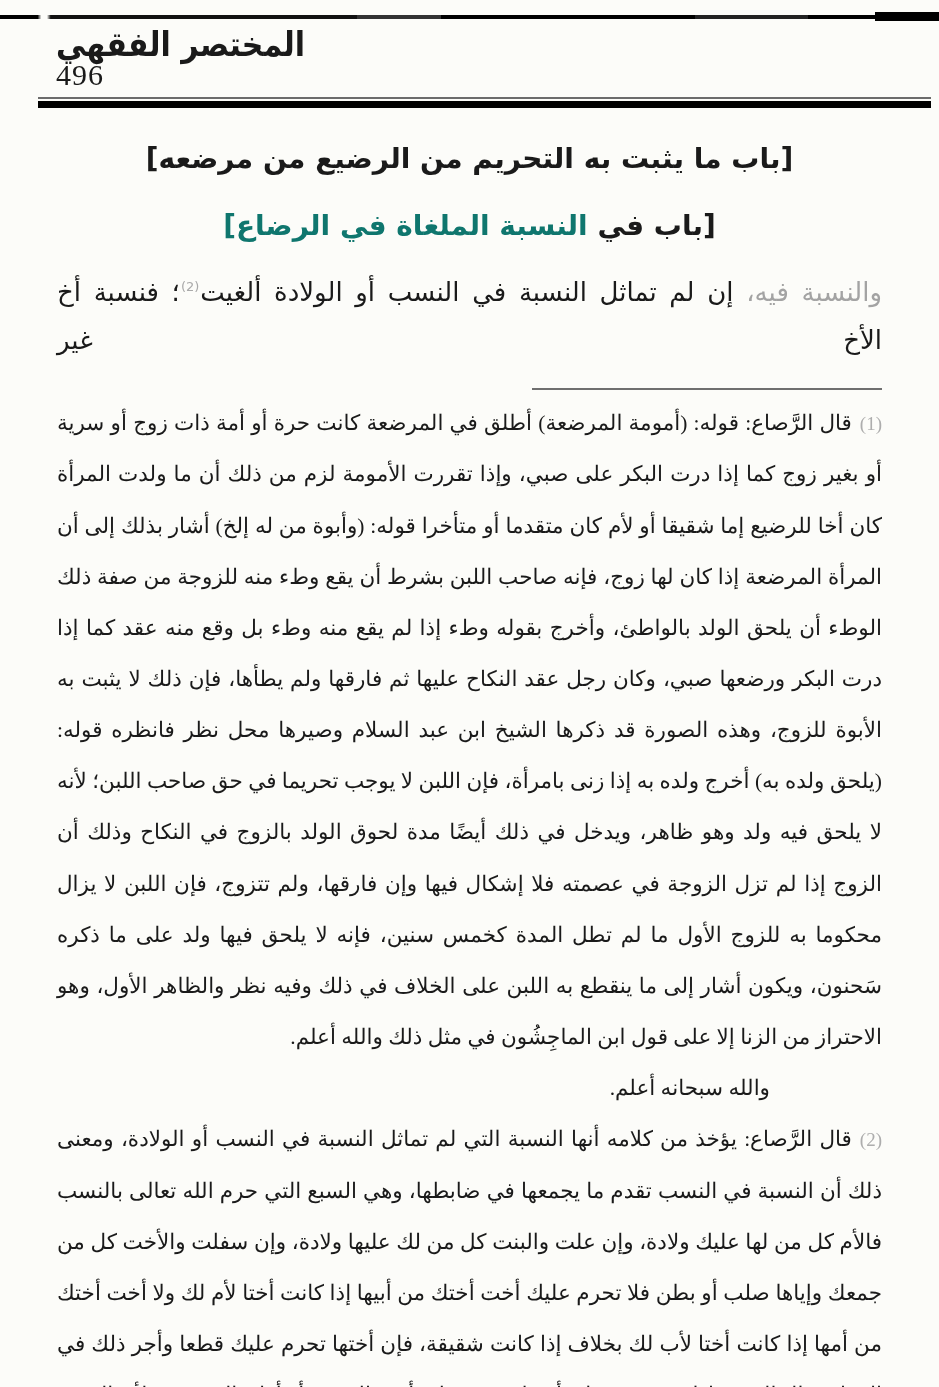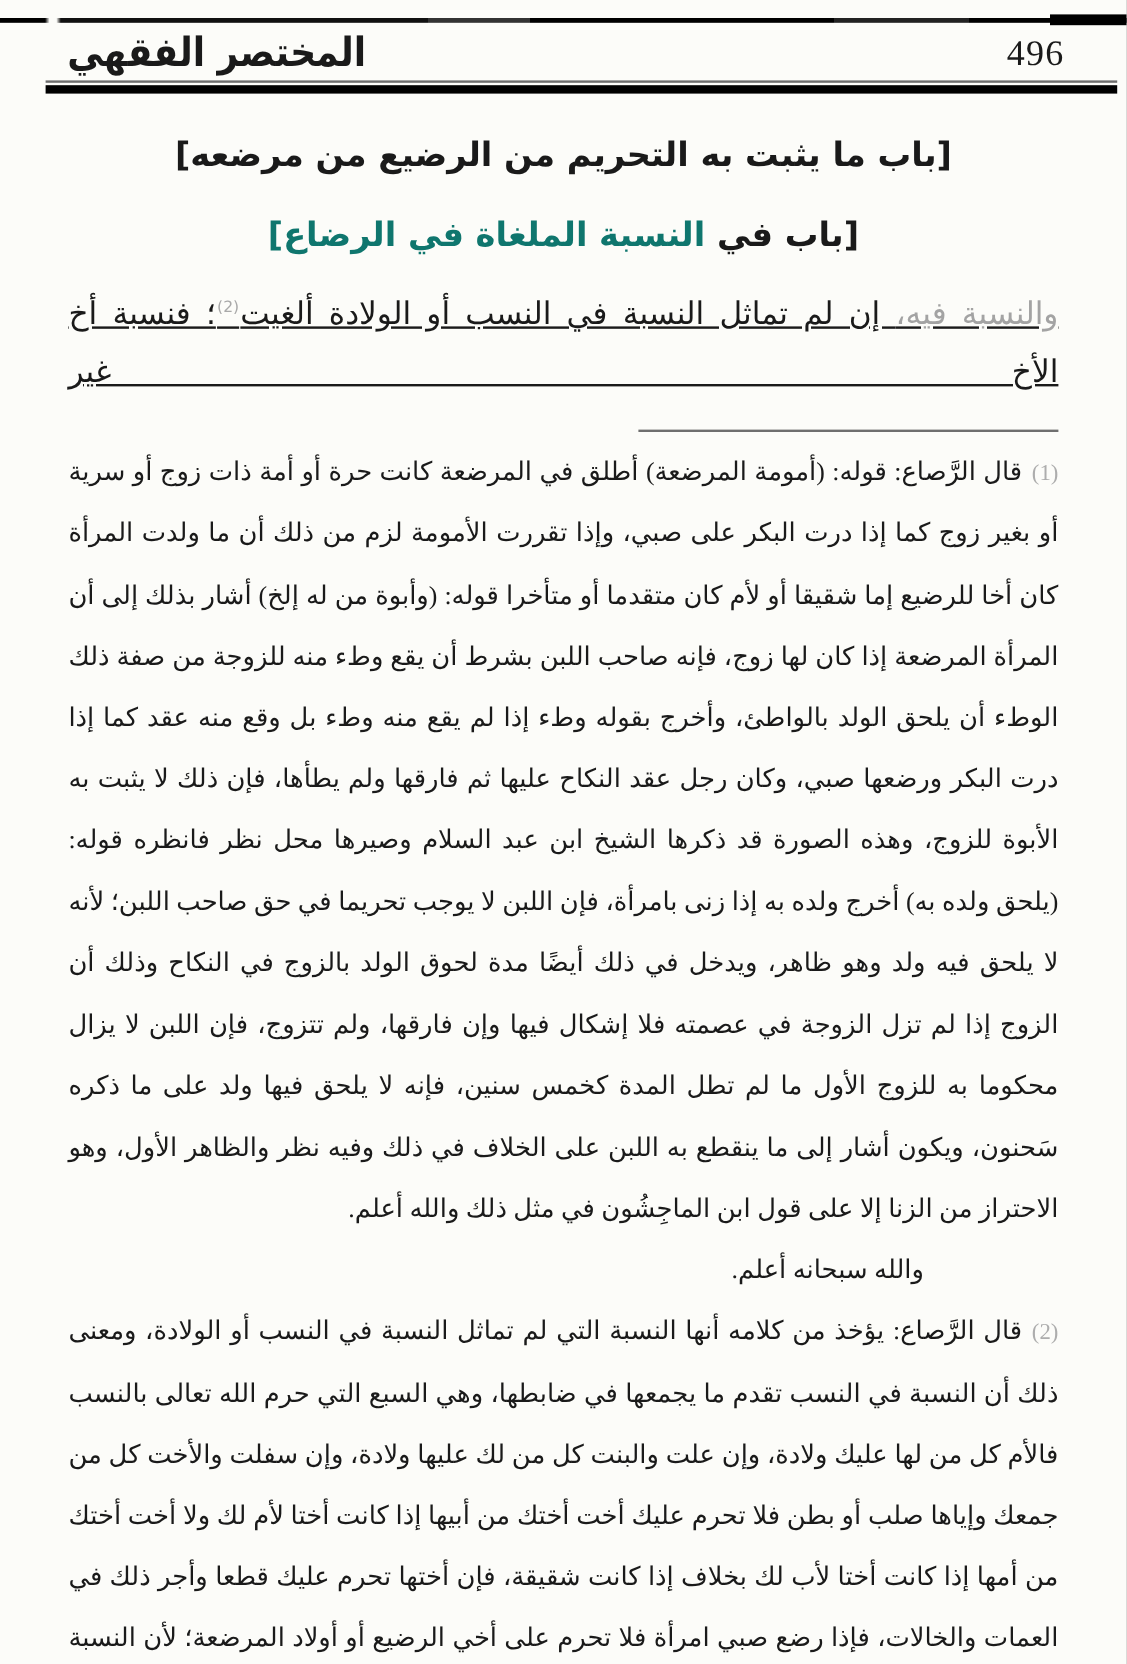--- a/index.html
+++ b/index.html
@@ -22,7 +22,7 @@
   .top-ink-blob { position:absolute; top:12px; right:0; width:64px; height:9px; background:#000; }
 
   .header {
-    display:flex; flex-direction:row; justify-content:space-between; align-items:flex-start;
+    display:flex; flex-direction:column; justify-content:space-between; align-items:flex-start;
     margin:30px 52px 0 56px;
   }
   .book-title {

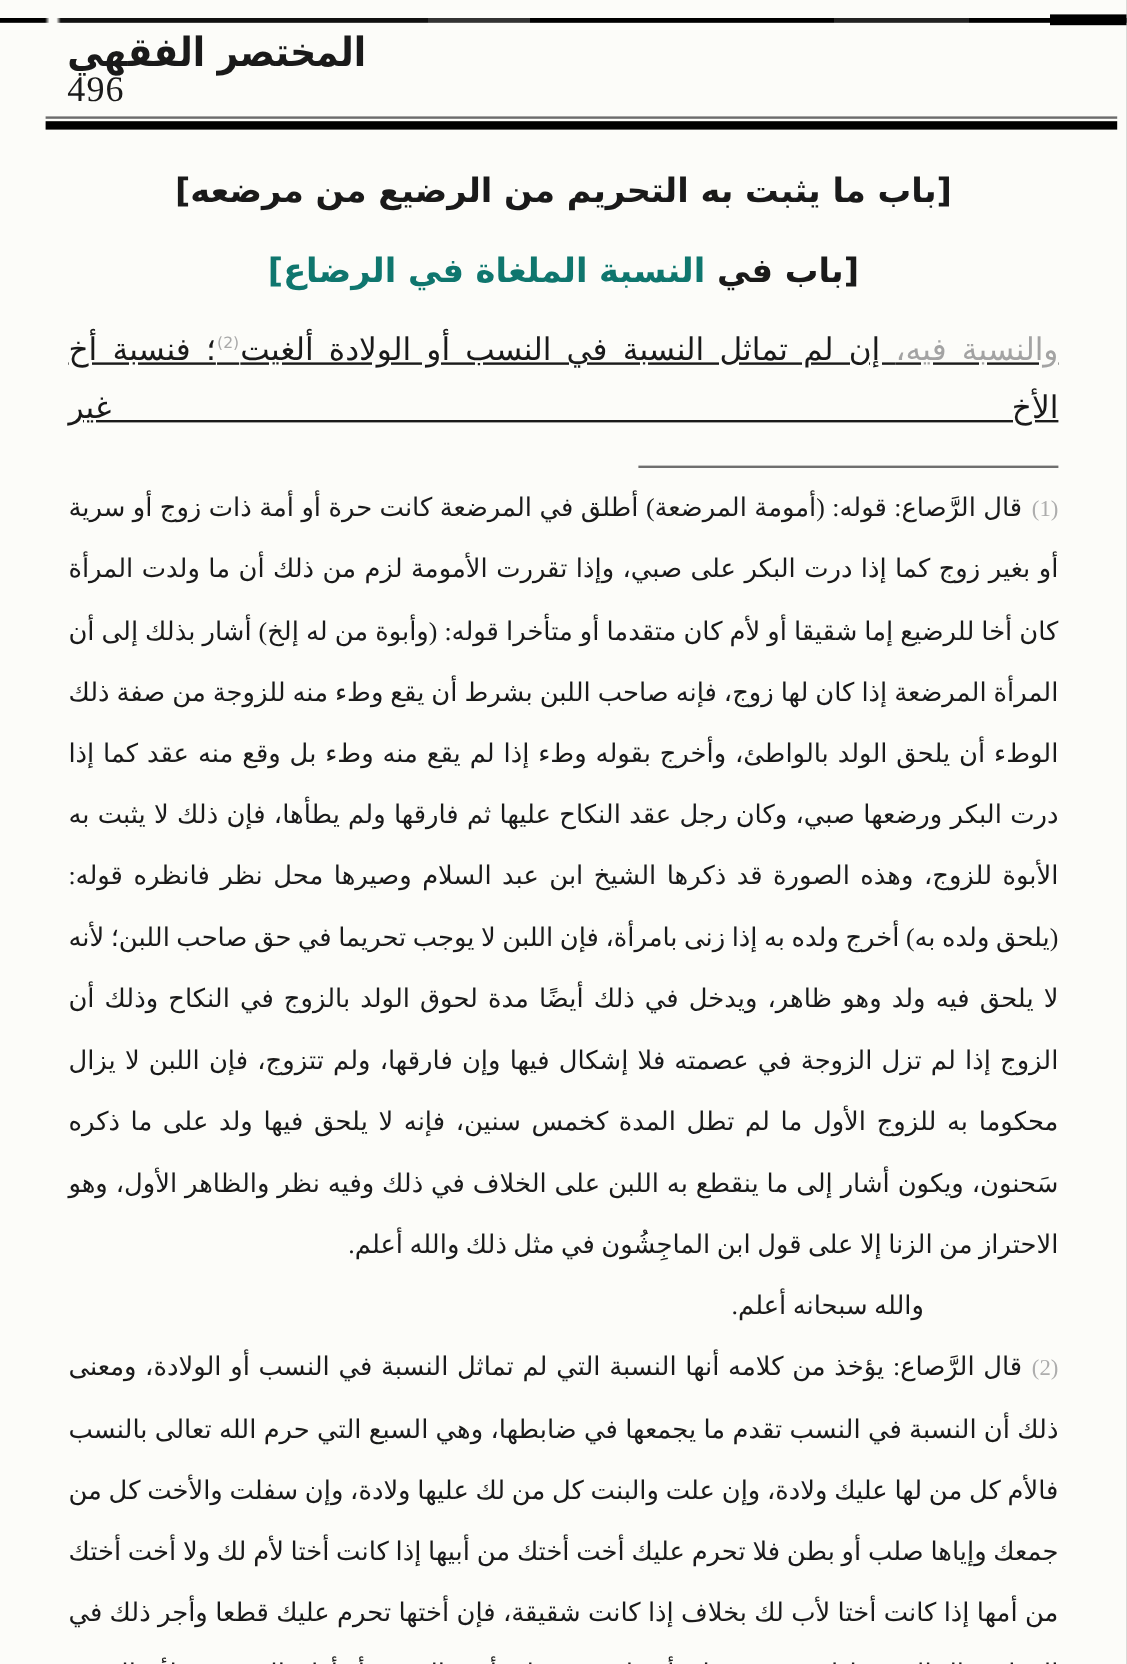--- a/index.html
+++ b/index.html
@@ -50,7 +50,7 @@
     margin:26px 0 0 0; direction:rtl;
   }
   .para1 { word-spacing:0.42em; text-indent:22px; }
-  .para2 { word-spacing:0.12em; text-align-last:justify;text-decoration:underline; }
+  .para2 { word-spacing:0.12em; text-align-last:justify; }
 
   .lead-faded  { color:#b3b3b3; }
   .lead-faded2 { color:#a3a3a3; }

